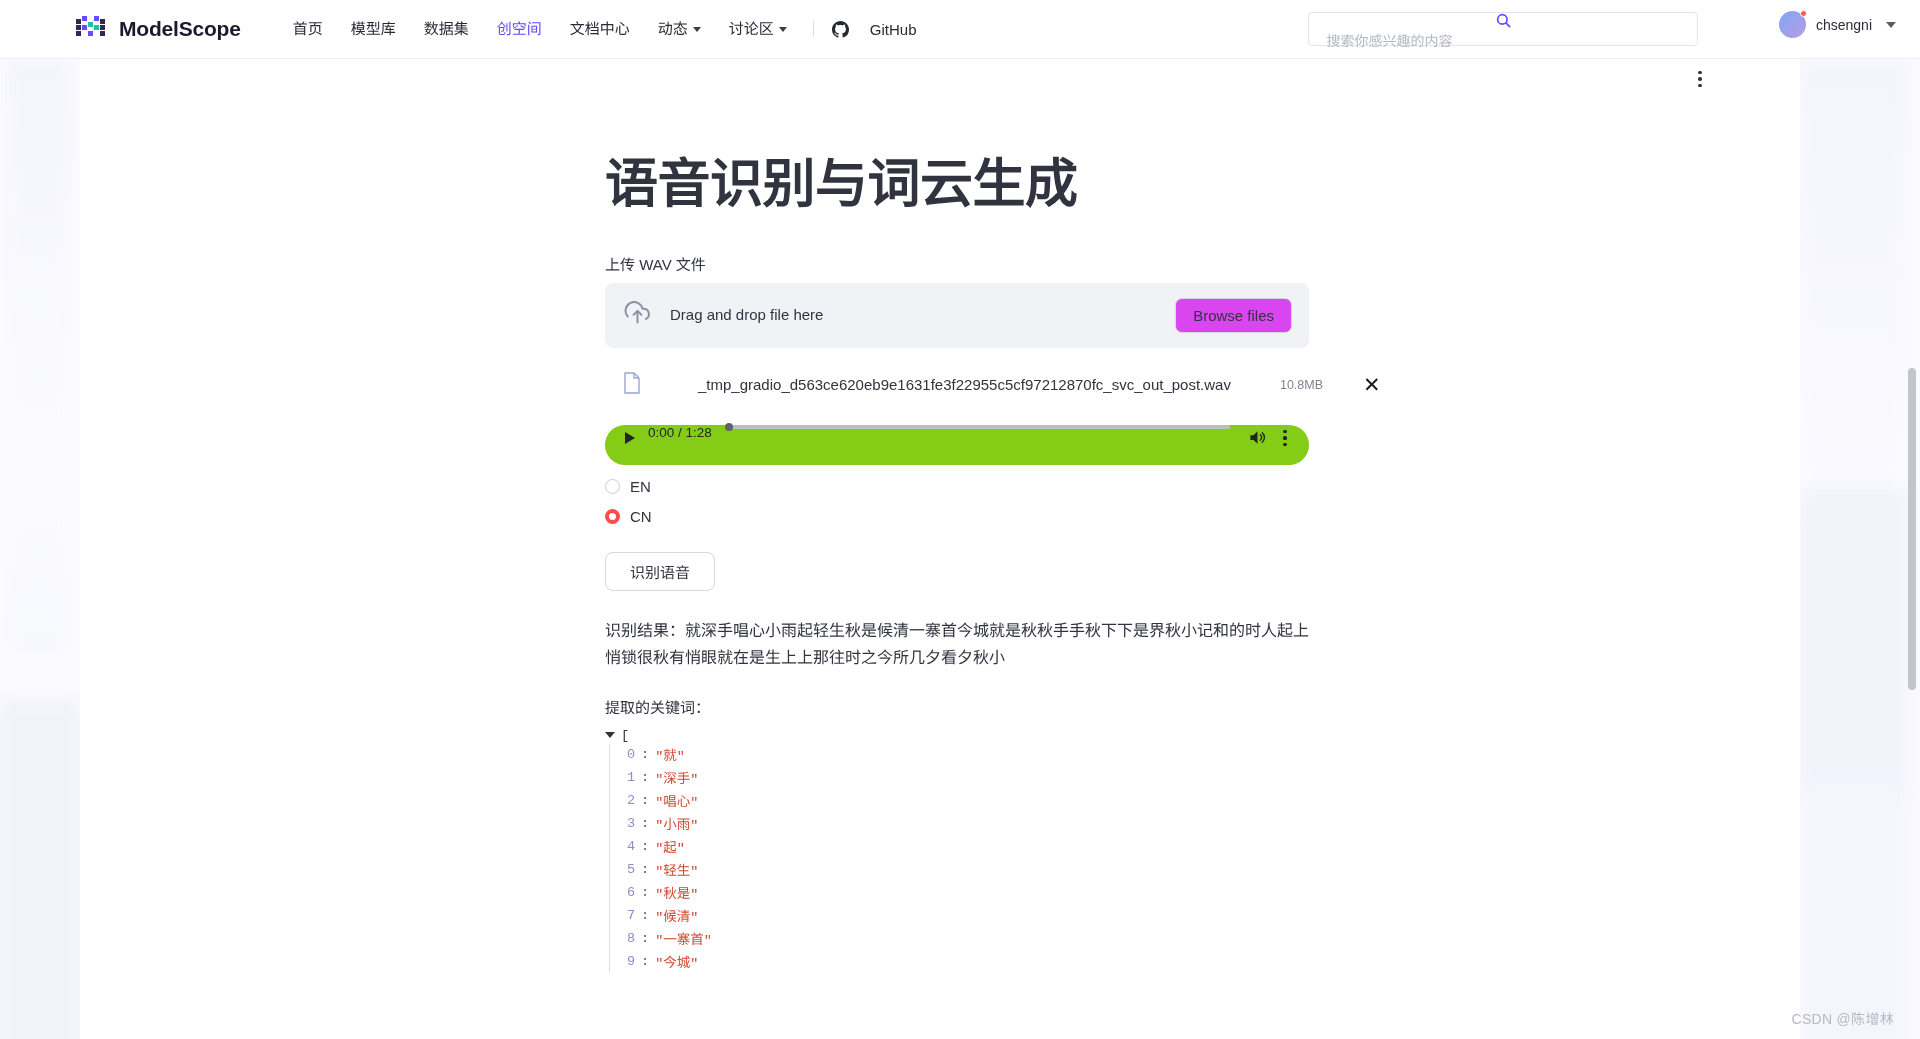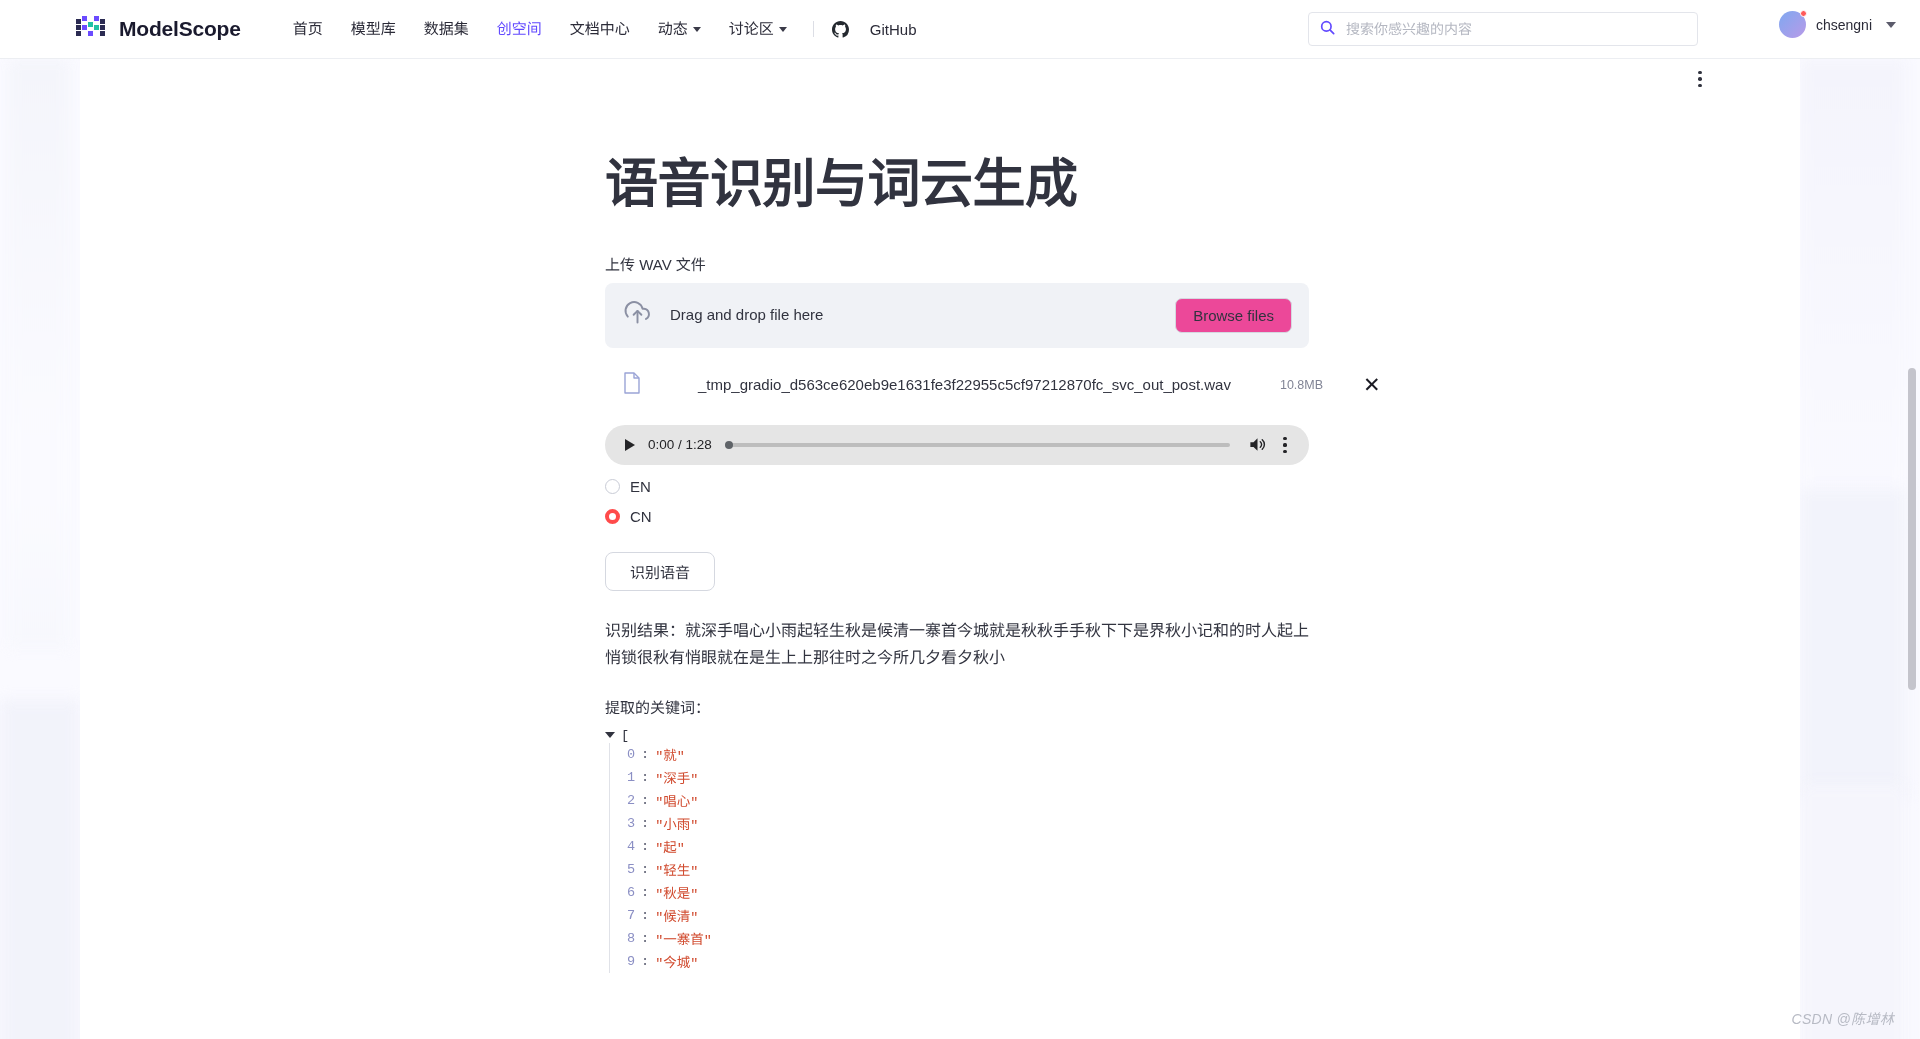--- a/index.html
+++ b/index.html
@@ -54,7 +54,7 @@
     width: 390px; height: 34px;
     border: 1px solid #e3e5eb; border-radius: 4px;
     background: #fff; display: flex; align-items: center;
-    padding: 0 11px; cursor: text;
+    padding: 0 11px; cursor: text; flex-direction: column;
   }
   .searchbox svg { flex: none; }
   .search-input {

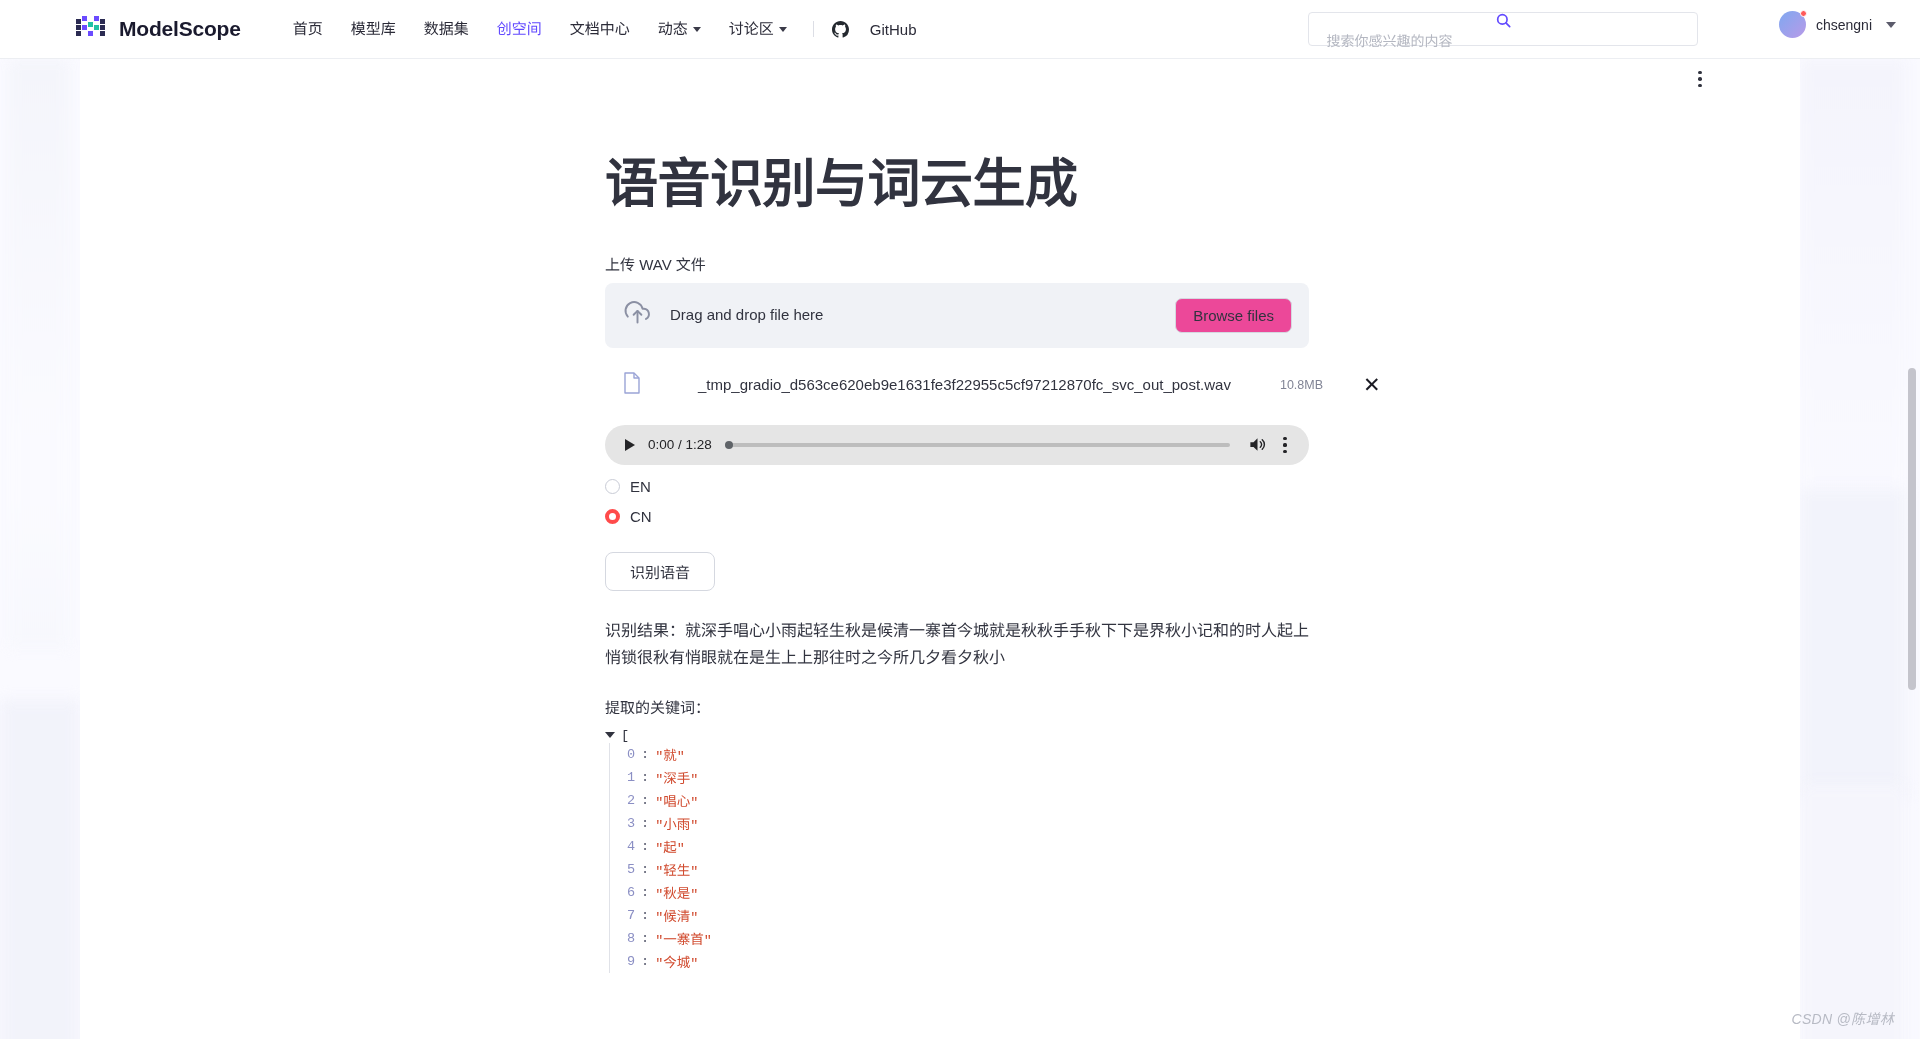--- a/index.html
+++ b/index.html
@@ -159,7 +159,7 @@
   .dz-main { font-size: 15px; color: #31333f; line-height: 1.35; }
   .dz-sub { font-size: 13.5px; color: #808495; line-height: 1.4; margin-top: 2px; }
   .browse-btn {
-    background: #ec4899; border: 1px solid #d5d8e0; border-radius: 7px;
+    background: #d946ef; border: 1px solid #d5d8e0; border-radius: 7px;
     padding: 8px 17px; font-size: 15px; color: #31333f;
     cursor: pointer; white-space: nowrap; font-family: inherit;
   }

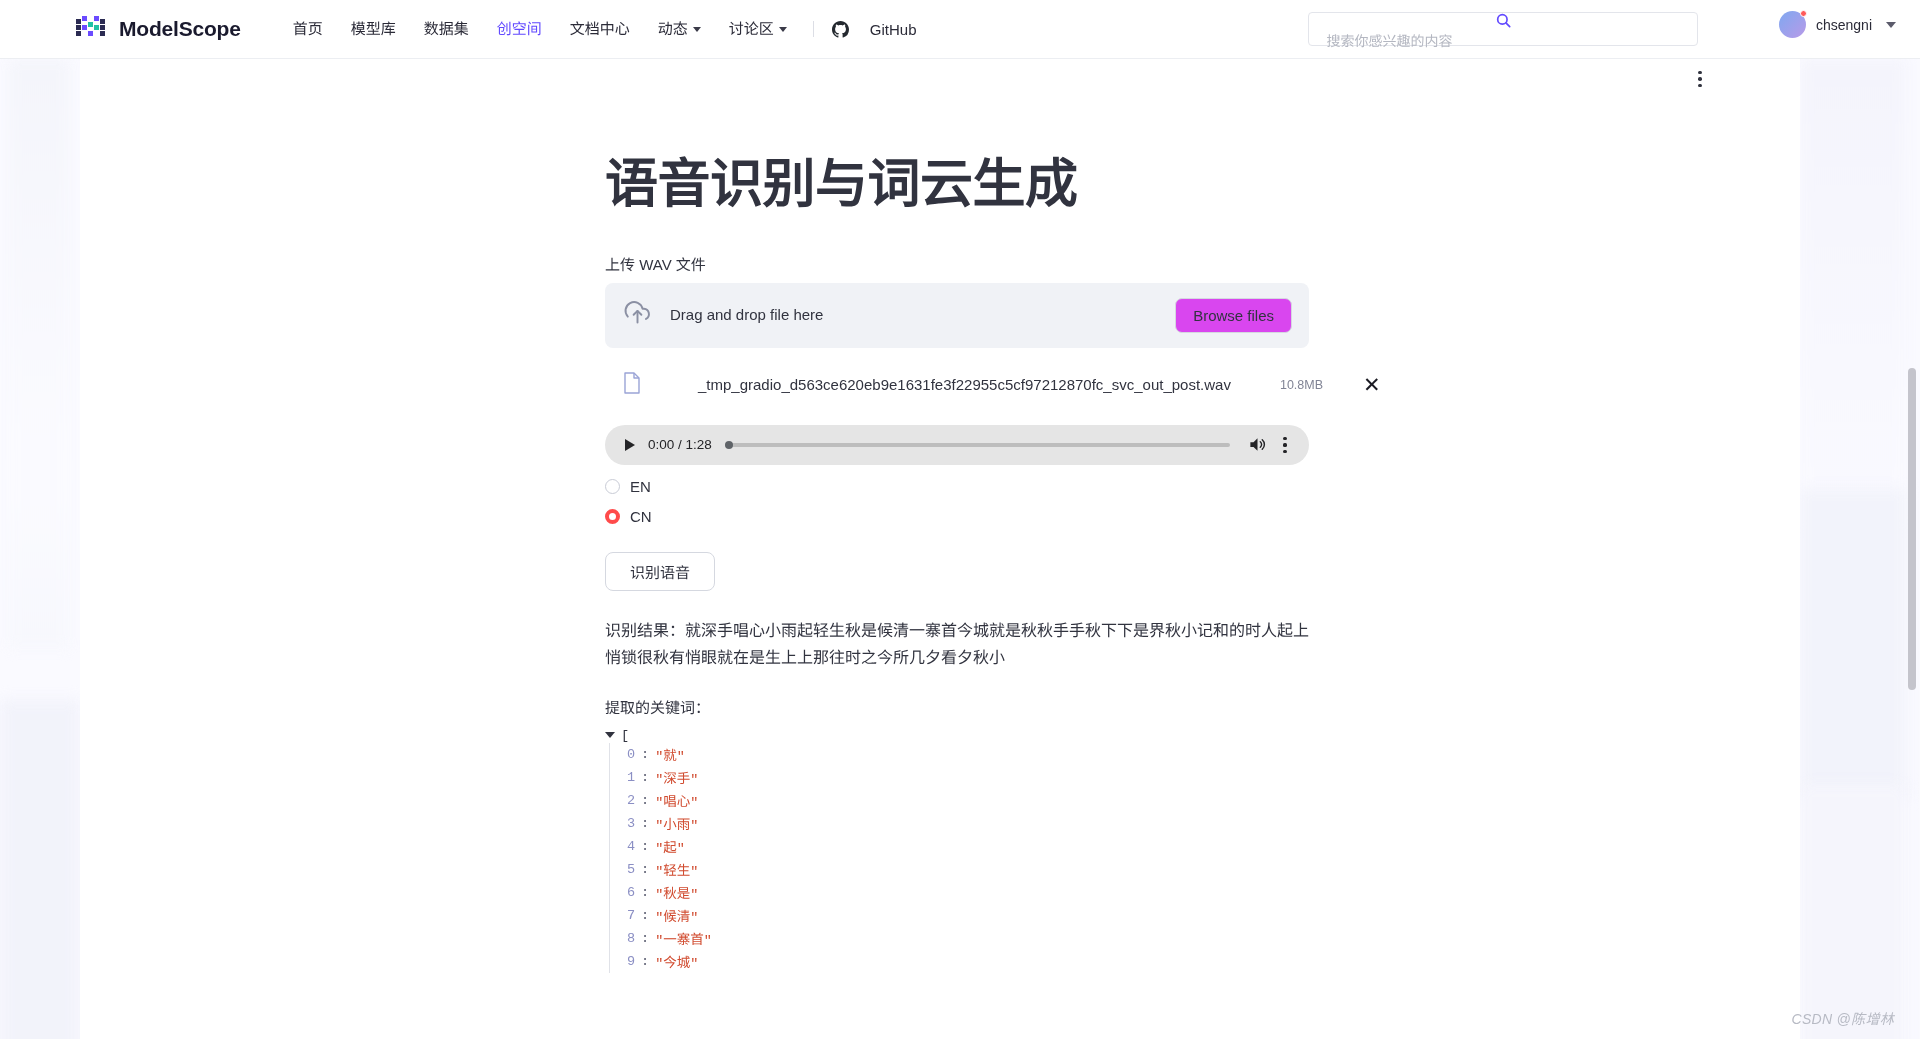--- a/index.html
+++ b/index.html
@@ -181,7 +181,7 @@
   
   .audio {
     margin-top: 17px; height: 40px; border-radius: 20px;
-    background: #e5e5e5; display: flex; align-items: center;
+    background: #84cc16; display: flex; align-items: flex-start;
     padding: 0 13px 0 12px; width: 704px;
   }
   .apl { width: 26px; height: 26px; display:flex; align-items:center; justify-content:center; cursor:pointer; }

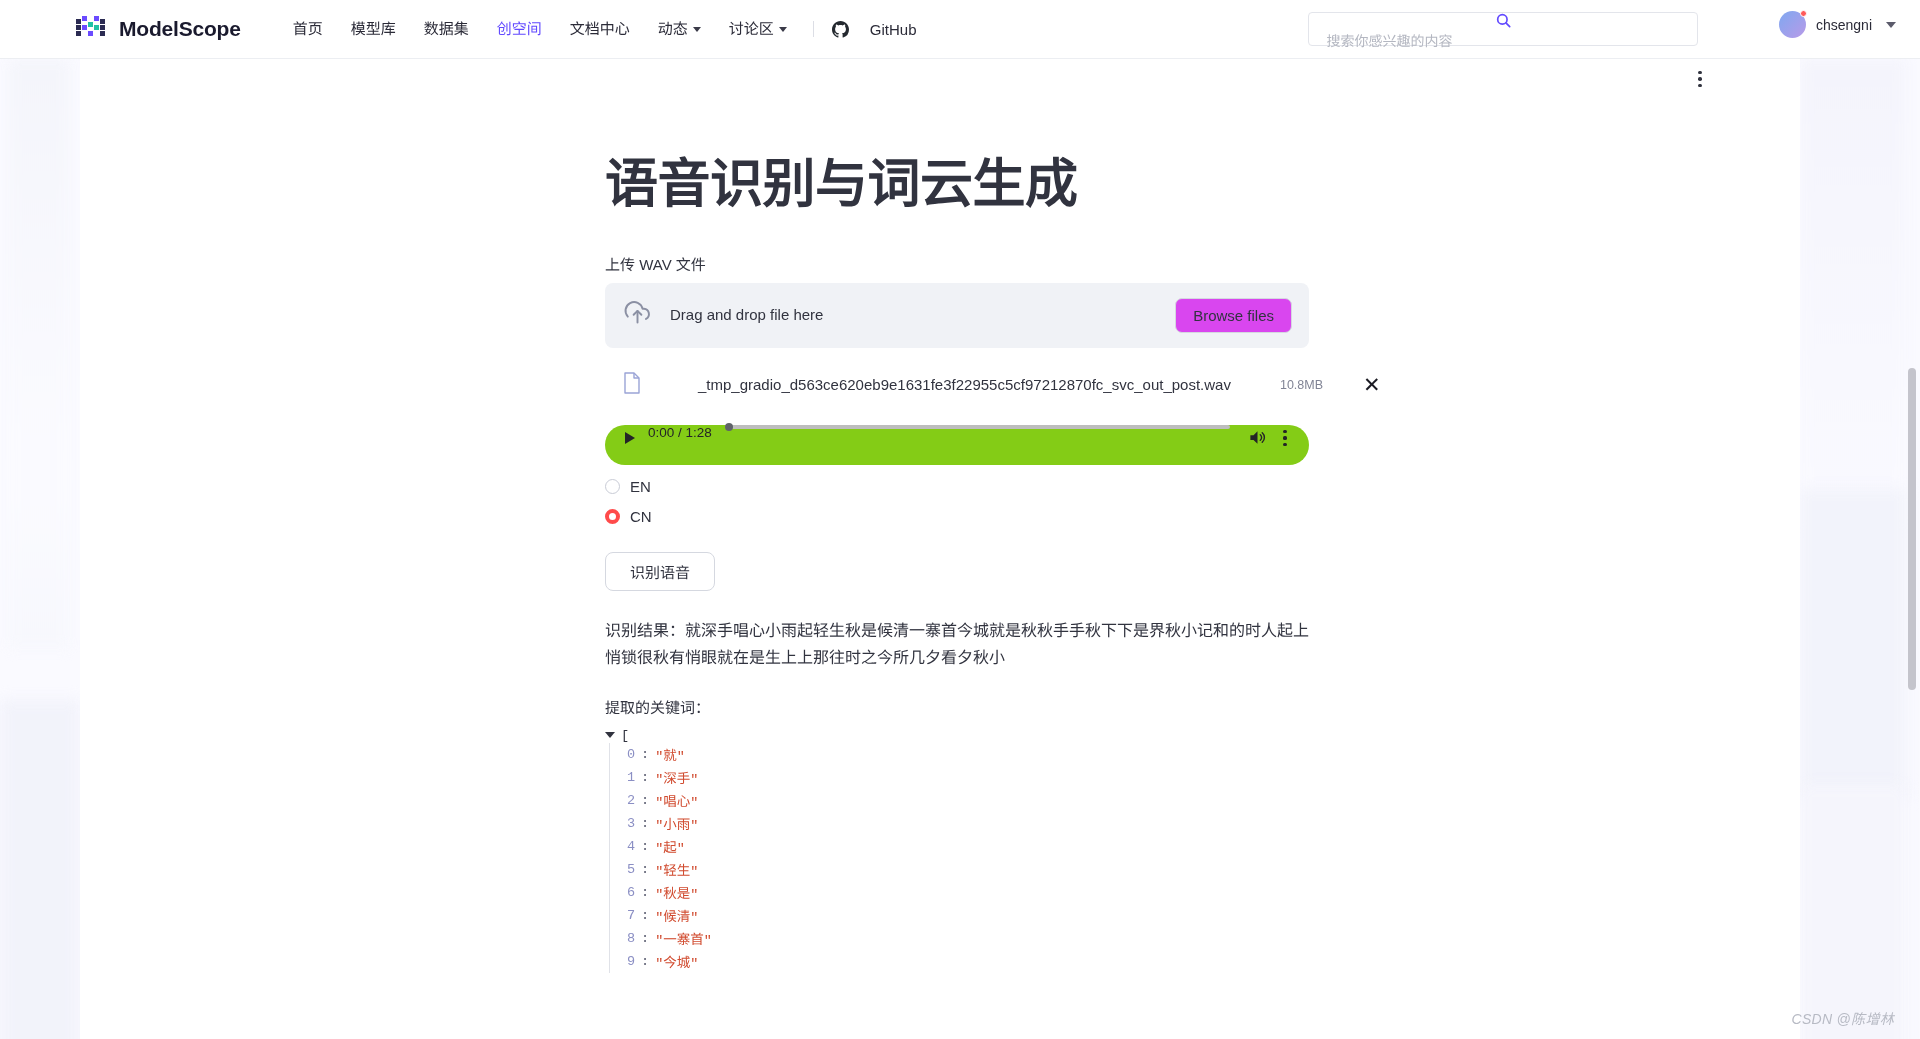--- a/index.html
+++ b/index.html
@@ -117,7 +117,6 @@
     position: absolute; right: 26px; bottom: 11px;
     font-size: 14px; color: #b7bac4; white-space: nowrap;
     letter-spacing: .3px;
-    font-style: italic;
   }
 
   

